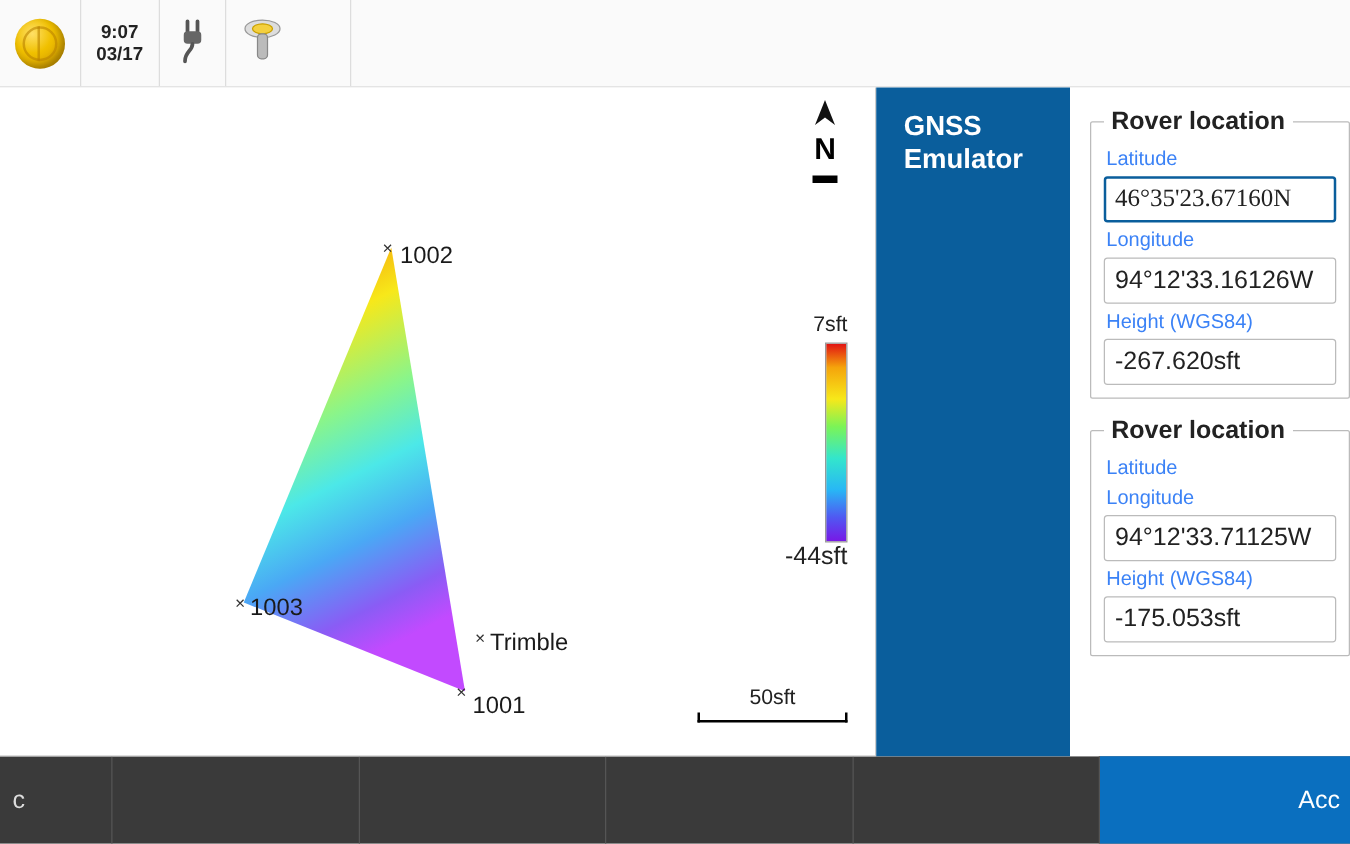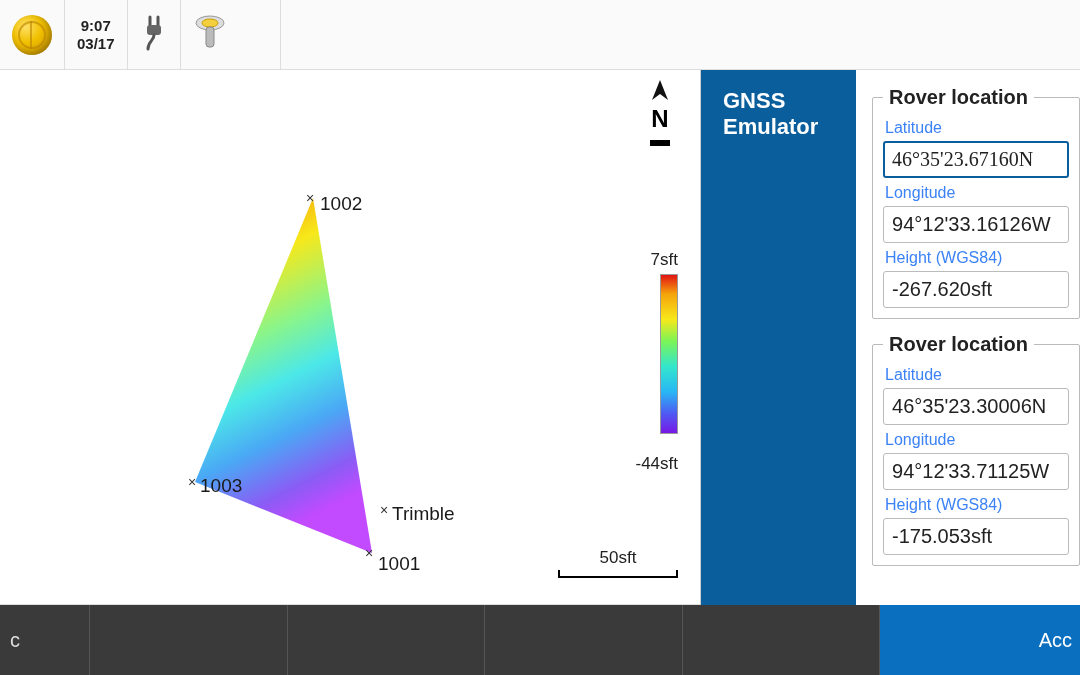--- a/index.html
+++ b/index.html
@@ -162,7 +162,6 @@
       <fieldset class="group">
         <legend>Rover location</legend>
         <div class="field-label">Latitude</div>
-        <input class="field-input" value="46°35'23.30006N" style="">
         <div class="field-label">Longitude</div>
         <input class="field-input" value="94°12'33.71125W" style="">
         <div class="field-label">Height (WGS84)</div>

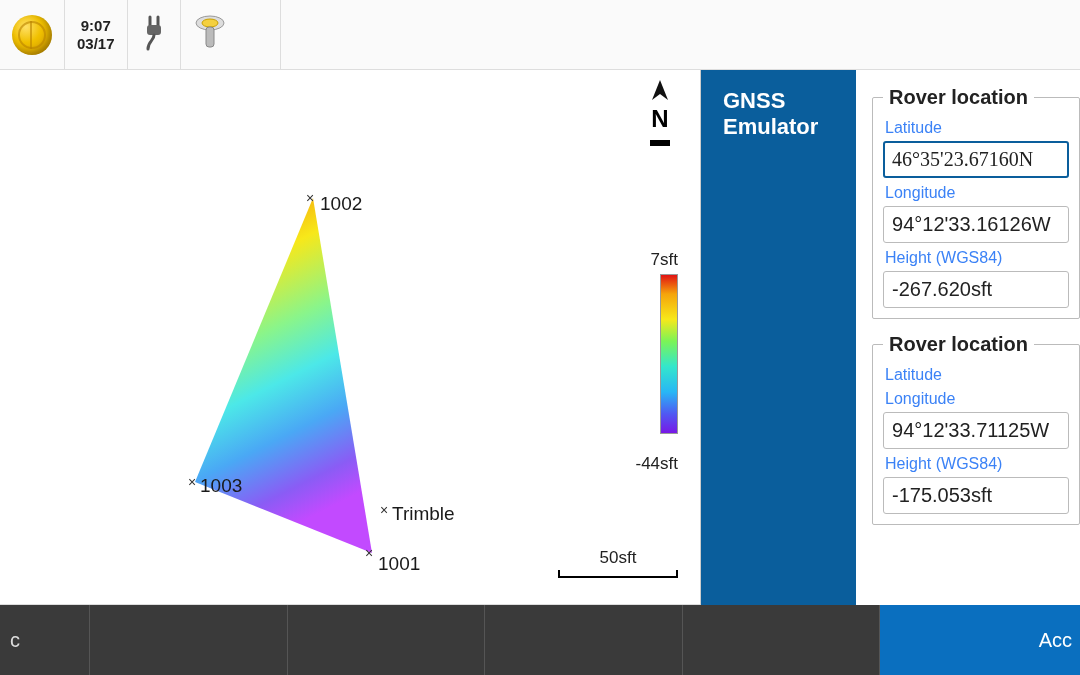--- a/index.html
+++ b/index.html
@@ -31,7 +31,7 @@
   .legend { position:absolute; right:22px; top:180px; display:flex; flex-direction:column; align-items:flex-end; }
   .legend-top { font-size:17px; color:#222; margin-bottom:4px; }
   .legend-bar { width:18px; height:160px; background: linear-gradient(to bottom, #e11313 0%, #f5a40b 12%, #f7e81a 28%, #7bf457 42%, #33e6cc 58%, #28b7f5 74%, #5058f2 88%, #7818e6 100%); border:1px solid #999; }
-  .legend-bot { font-size:17px; color:#222; margin-top:20px; }
+  .legend-bot { font-size:20px; color:#222; margin-top:0; }
   
   
   .scalebar { position:absolute; right:22px; bottom:26px; text-align:center; }

